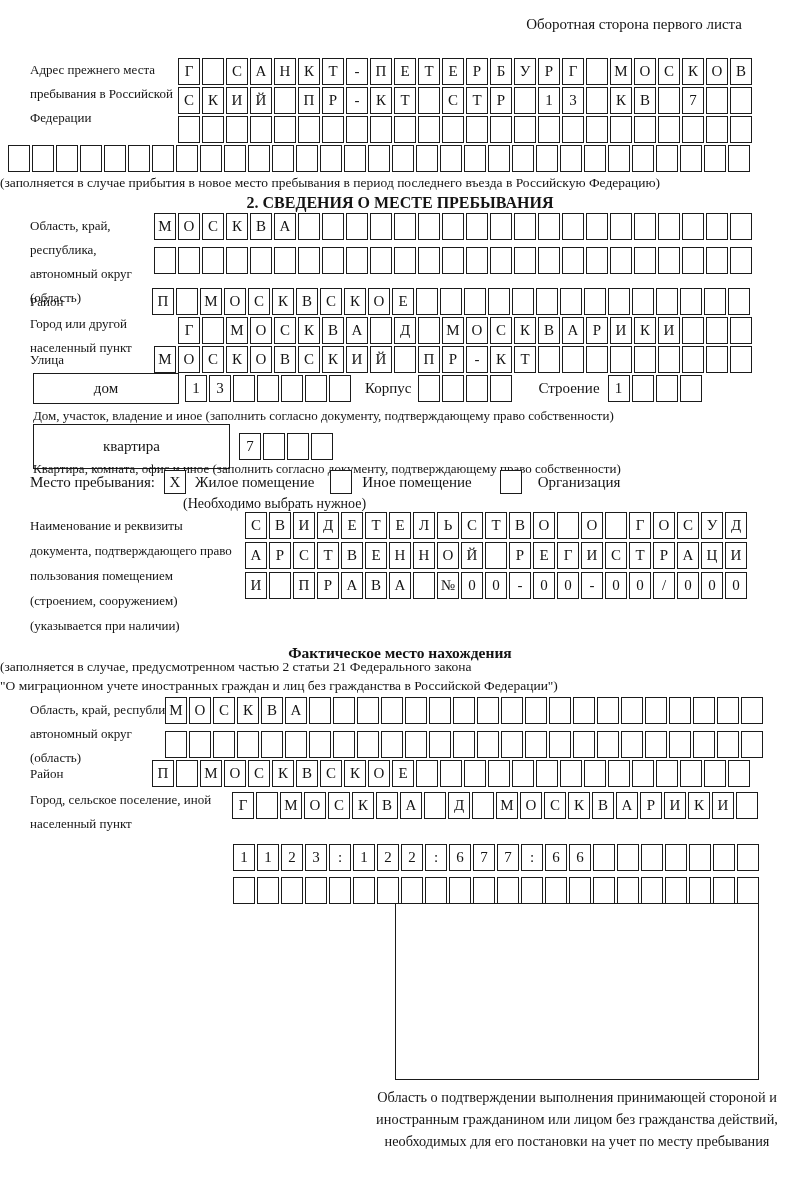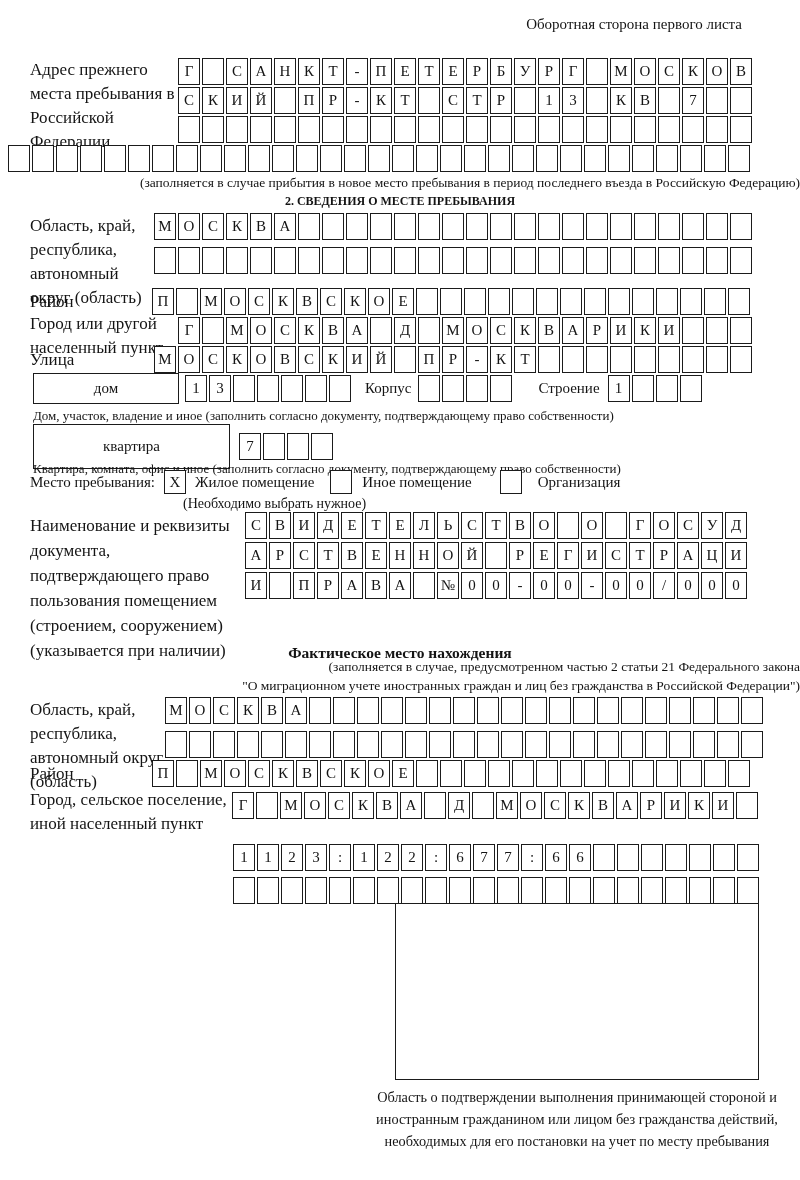--- a/index.html
+++ b/index.html
@@ -8,7 +8,7 @@
     font-family:"Liberation Serif","DejaVu Serif",serif;color:#141414;overflow:hidden;
   }
   .abs{position:absolute;}
-  .lbl{position:absolute;font-size:17px;line-height:24px;color:#141414;}
+  .lbl{position:absolute;font-size:13px;line-height:24px;color:#141414;}
   .cellrow{display:flex;}
   .cell{
     box-sizing:border-box;flex:0 0 auto;width:22px;height:27px;margin-right:2px;

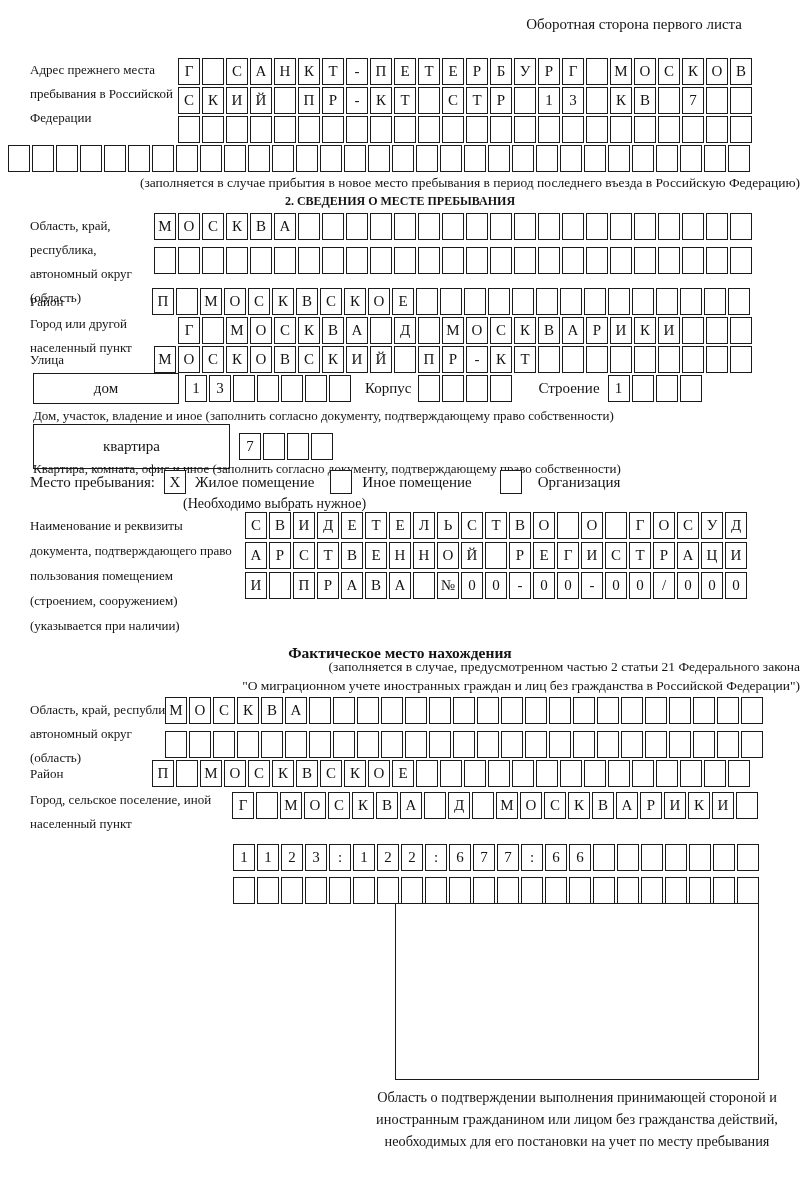--- a/index.html
+++ b/index.html
@@ -17,7 +17,7 @@
   }
   .h-center{position:absolute;left:0;width:100%;text-align:center;font-weight:bold;font-size:12px;}
   .caption{position:absolute;font-size:13px;color:#141414;}
-  .caption-center{position:absolute;left:0;width:100%;text-align:right;font-size:13.5px;}
+  .caption-center{position:absolute;left:0;width:100%;text-align:left;font-size:13.5px;}
   .wordbox{
     box-sizing:border-box;border:1.8px solid #1b1b1b;display:flex;align-items:center;
     justify-content:center;font-size:15px;background:#fff;

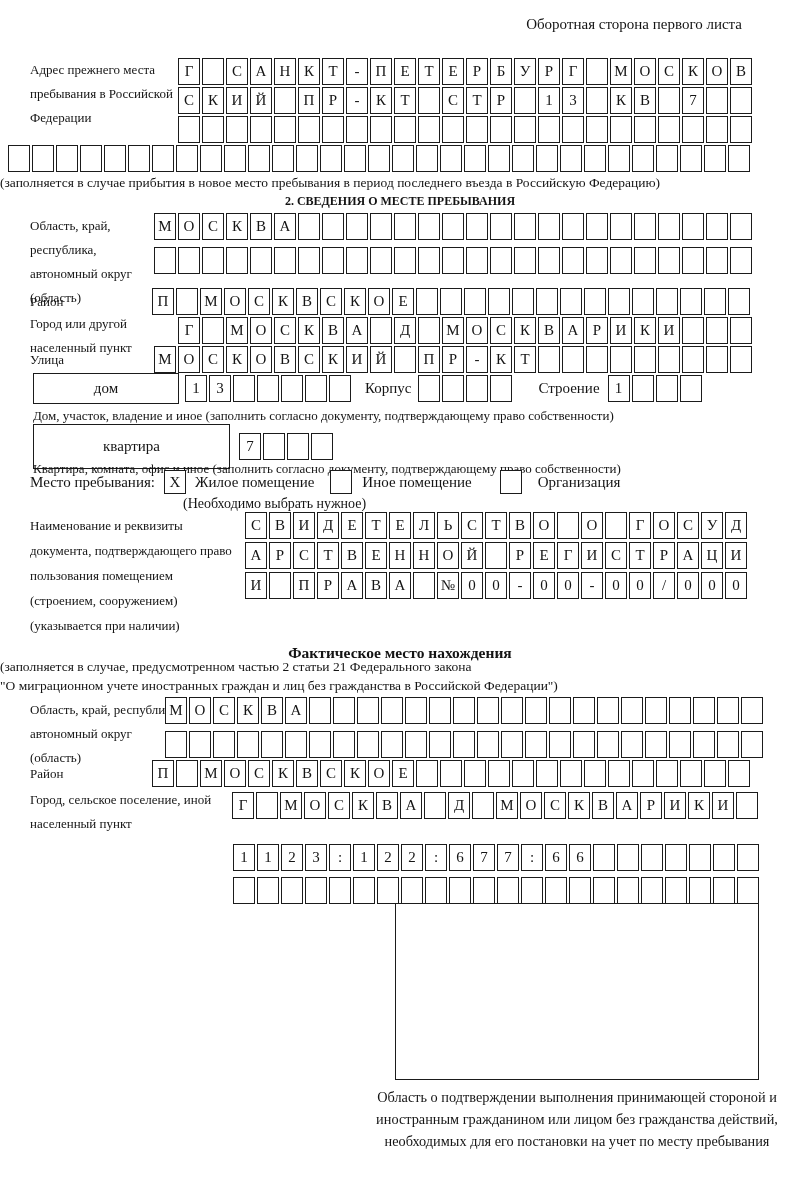--- a/index.html
+++ b/index.html
@@ -15,7 +15,7 @@
     border:1.6px solid #1b1b1b;display:flex;align-items:center;justify-content:center;
     font-size:15px;color:#141414;background:#fff;
   }
-  .h-center{position:absolute;left:0;width:100%;text-align:center;font-weight:bold;font-size:12px;}
+  .h-center{position:absolute;left:0;width:100%;text-align:center;font-weight:bold;font-size:16px;}
   .caption{position:absolute;font-size:13px;color:#141414;}
   .caption-center{position:absolute;left:0;width:100%;text-align:left;font-size:13.5px;}
   .wordbox{

